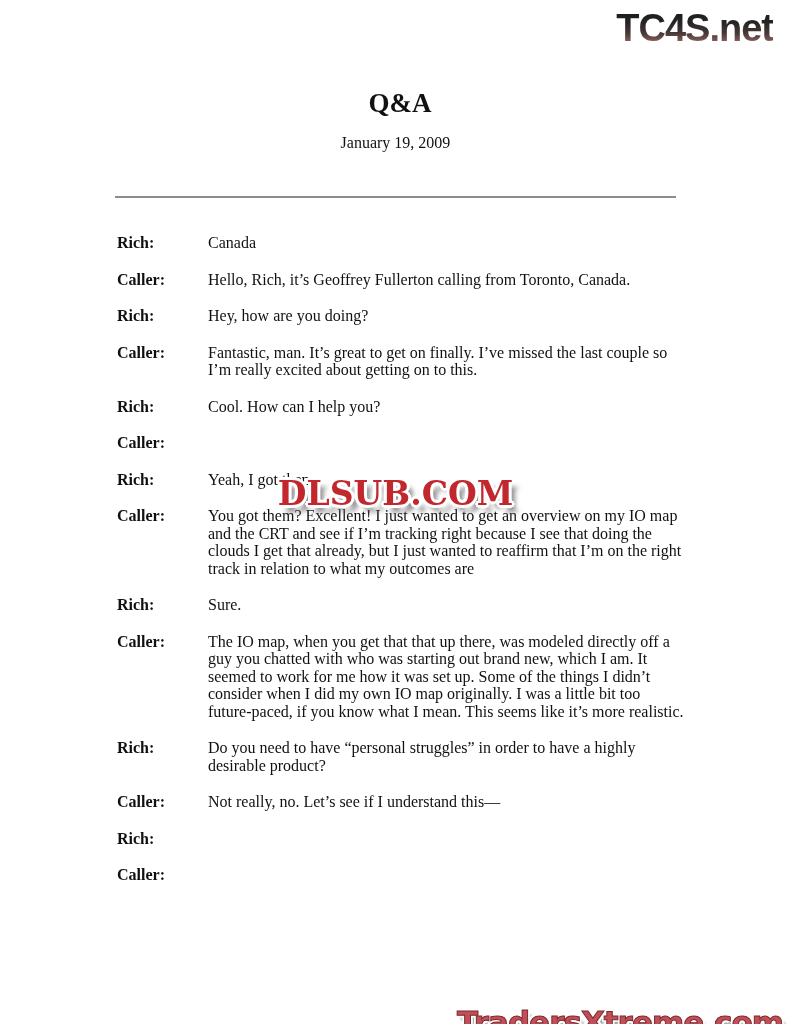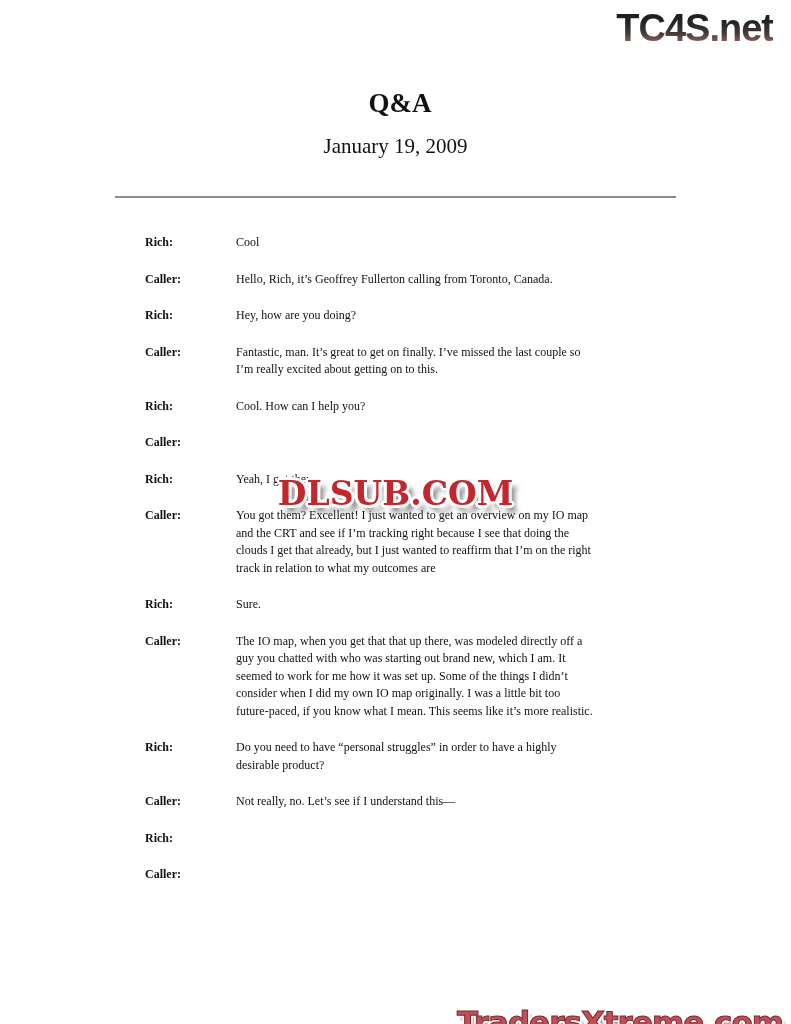--- a/index.html
+++ b/index.html
@@ -40,7 +40,7 @@
     position: absolute;
     top: 134px; left: 0; width: 100%;
     text-align: center;
-    font-size: 21px;
+    font-size: 16px;
   }
 
   .rule {

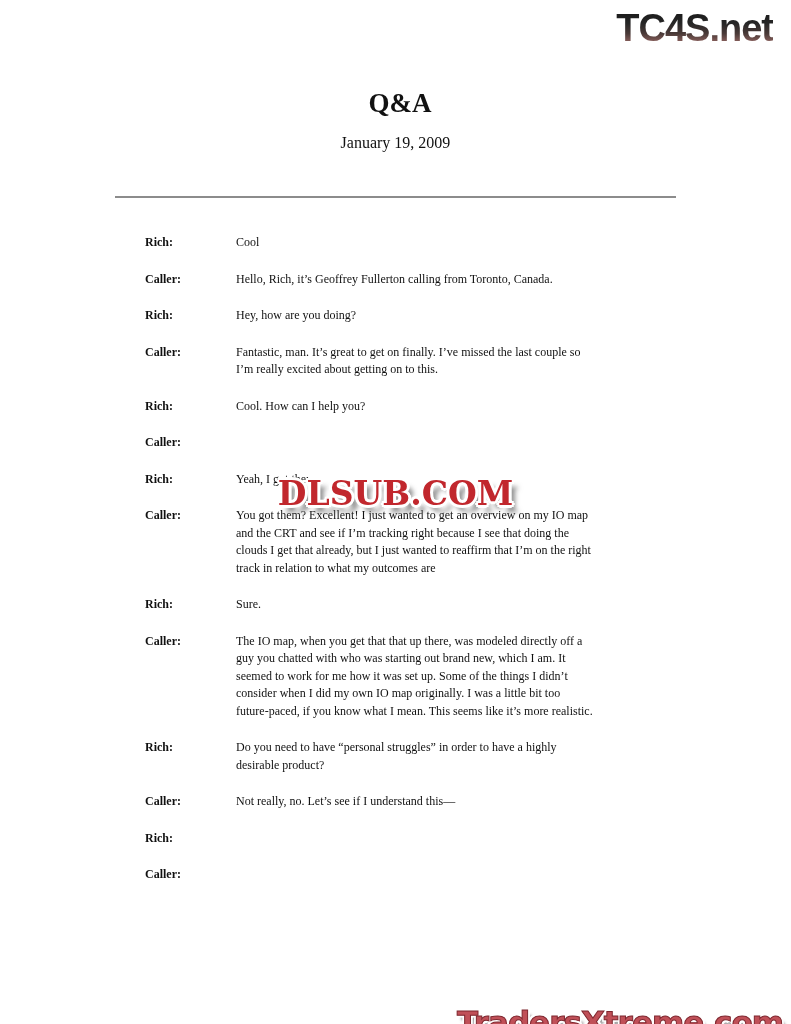--- a/index.html
+++ b/index.html
@@ -59,9 +59,8 @@
     display: flex;
     align-items: flex-start;
     margin-bottom: 19px;
-    font-size: 12px;
+    font-size: 16px;
     line-height: 17.5px;
-    margin-left: 28px;
   }
   .speaker {
     width: 91px;

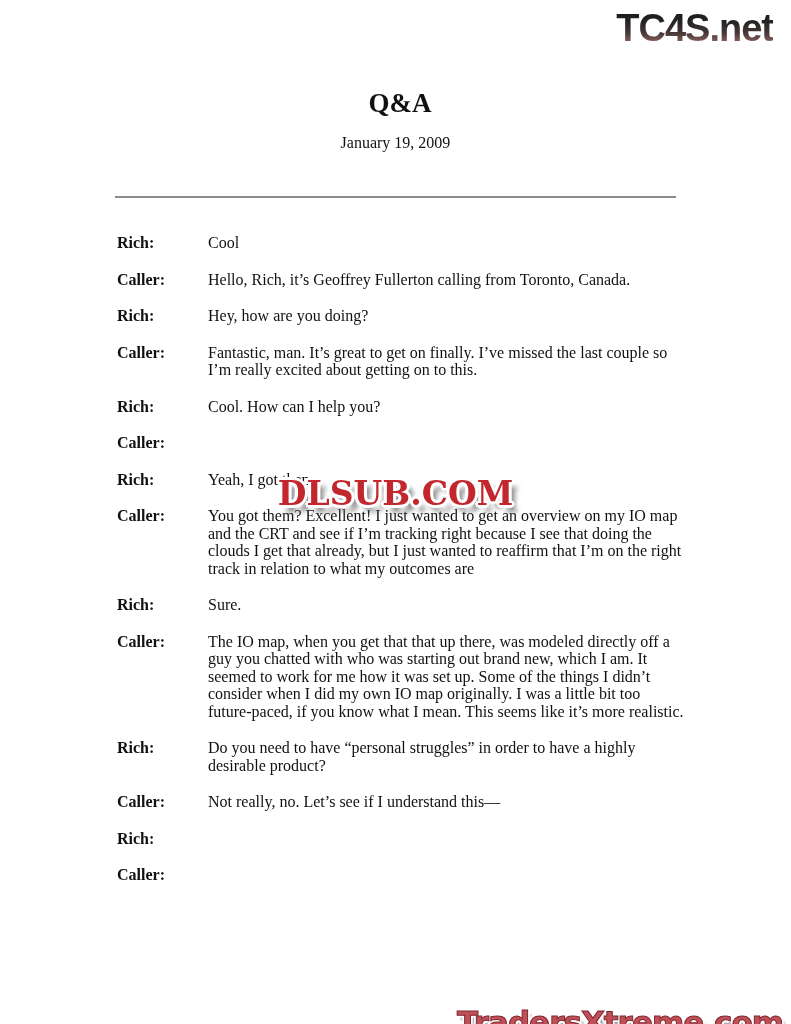--- a/index.html
+++ b/index.html
@@ -125,7 +125,7 @@
 
   <div class="entry">
     <span class="speaker">Rich:</span>
-    <p class="dialogue"><span class="t">Cool</span></p>
+    <p class="dialogue"><span class="t">Canada</span></p>
   </div>
 
   <div class="entry">

